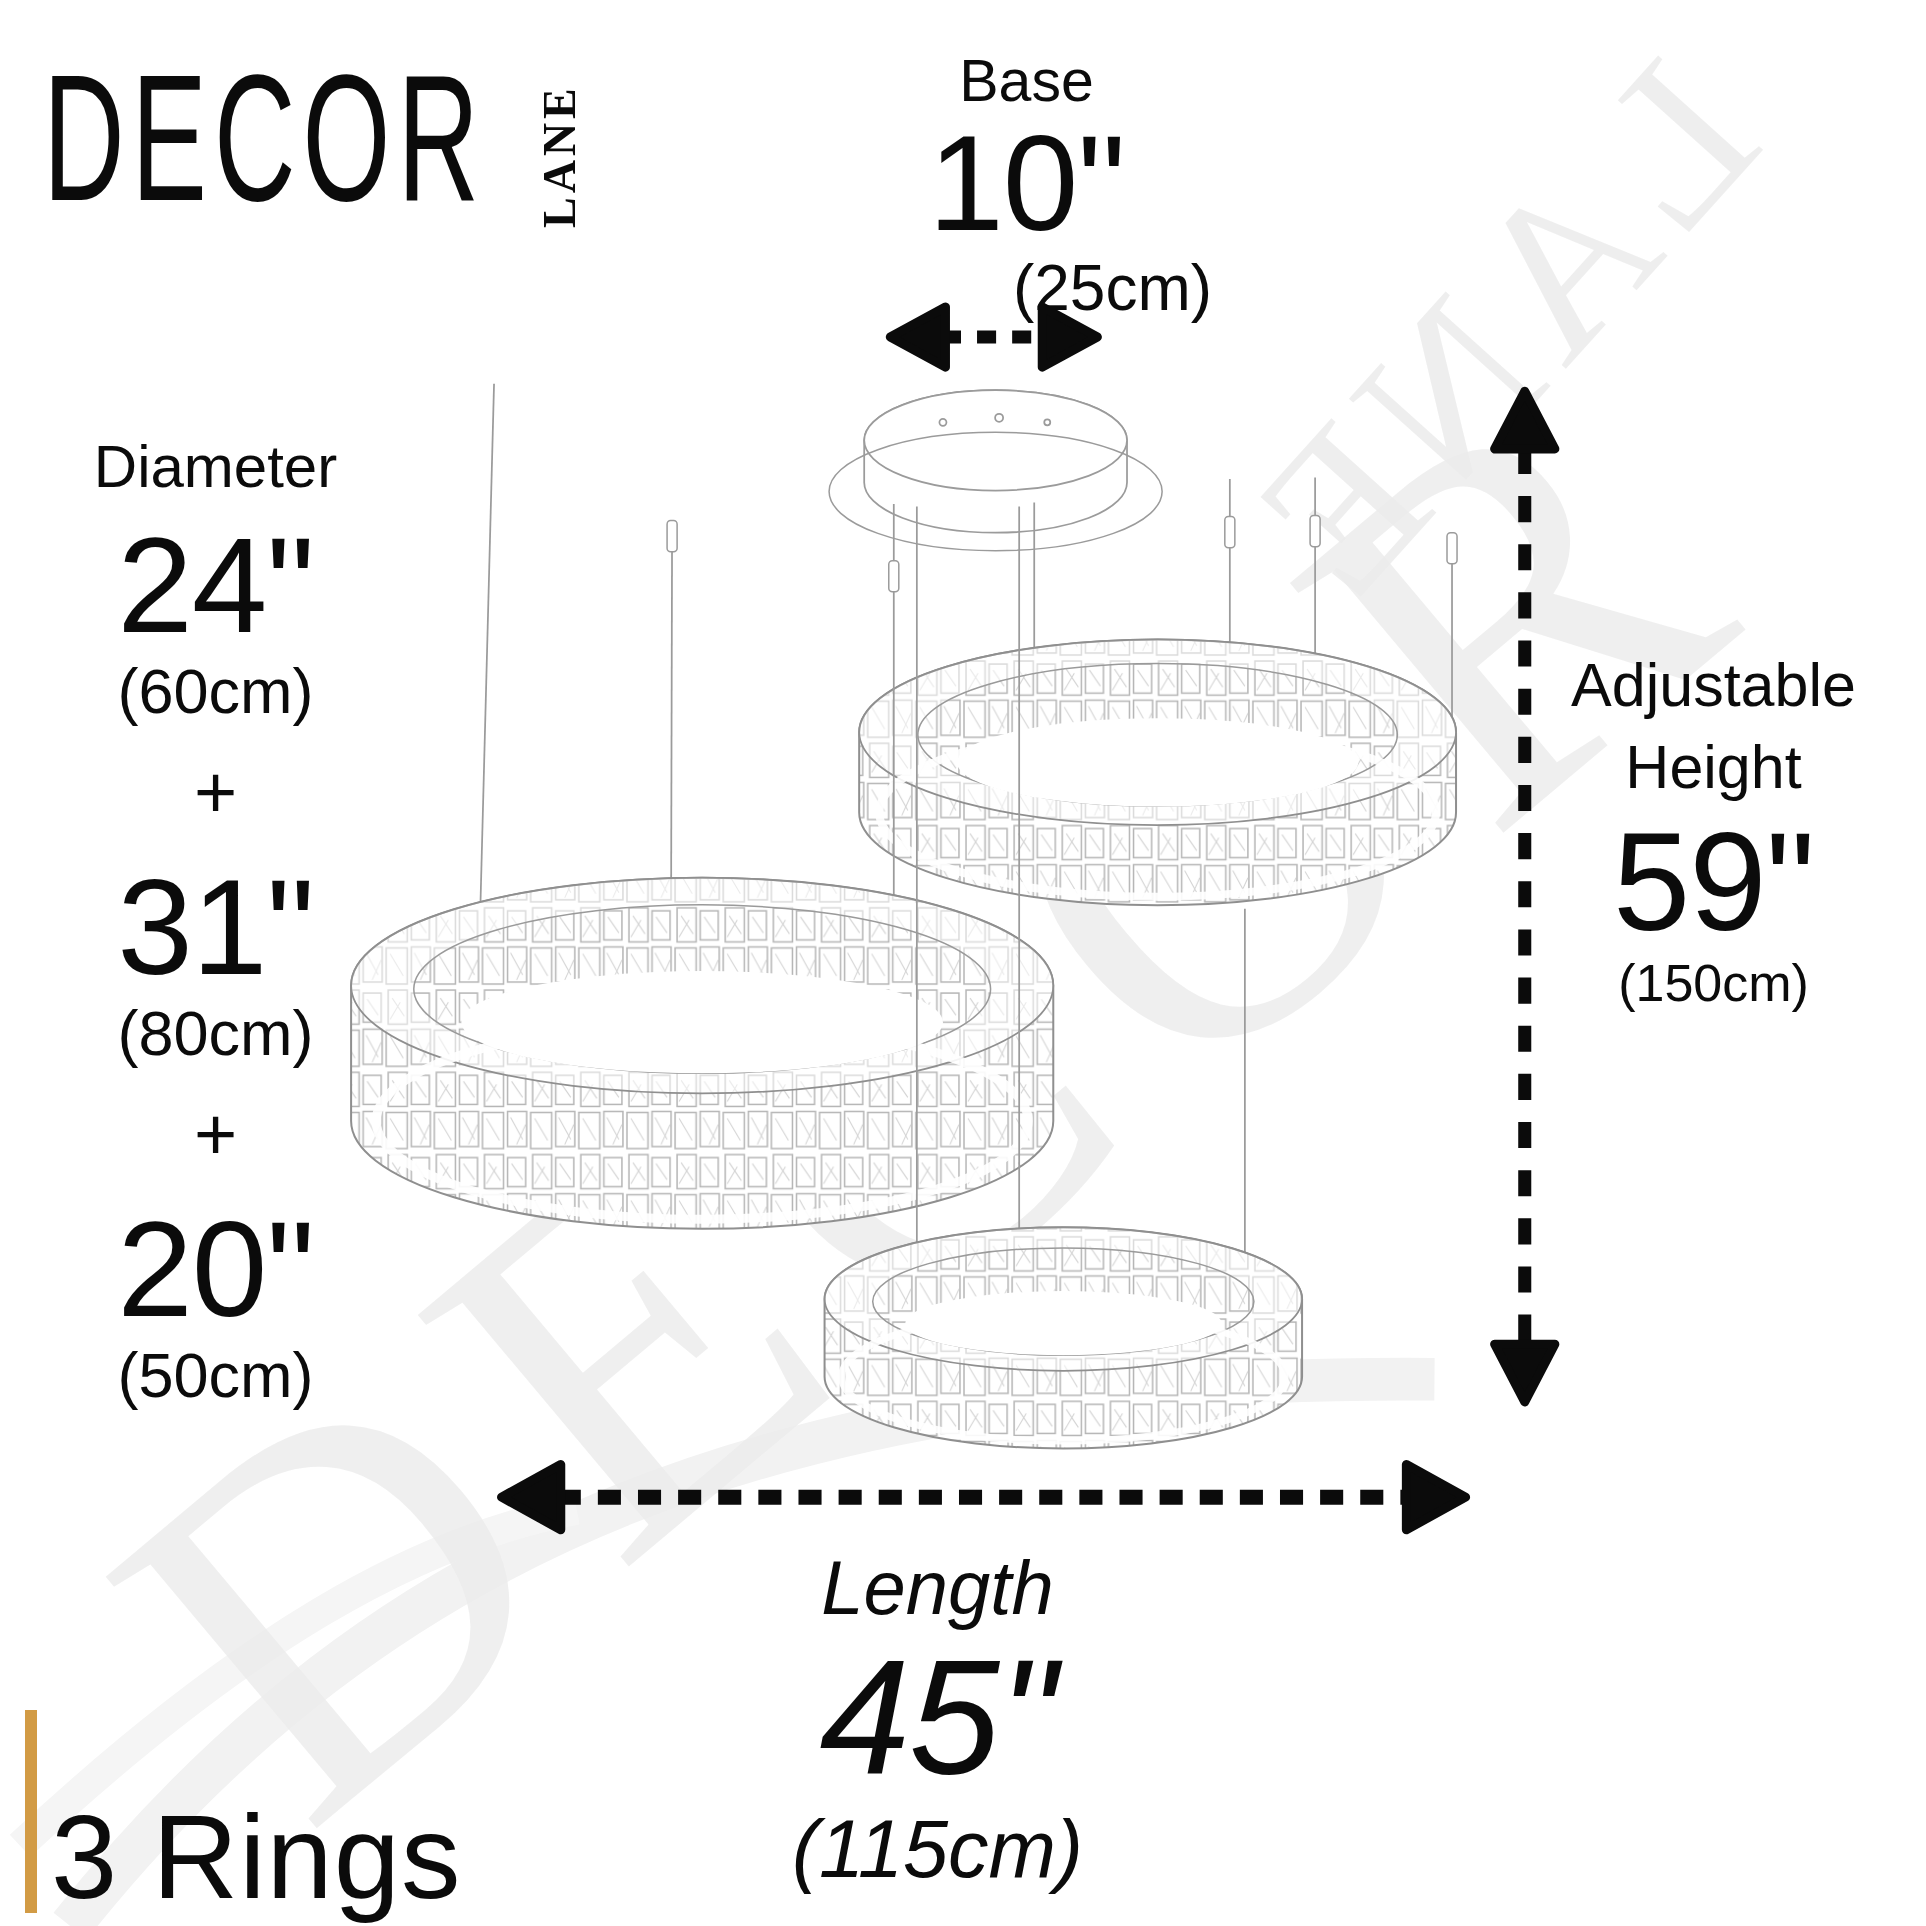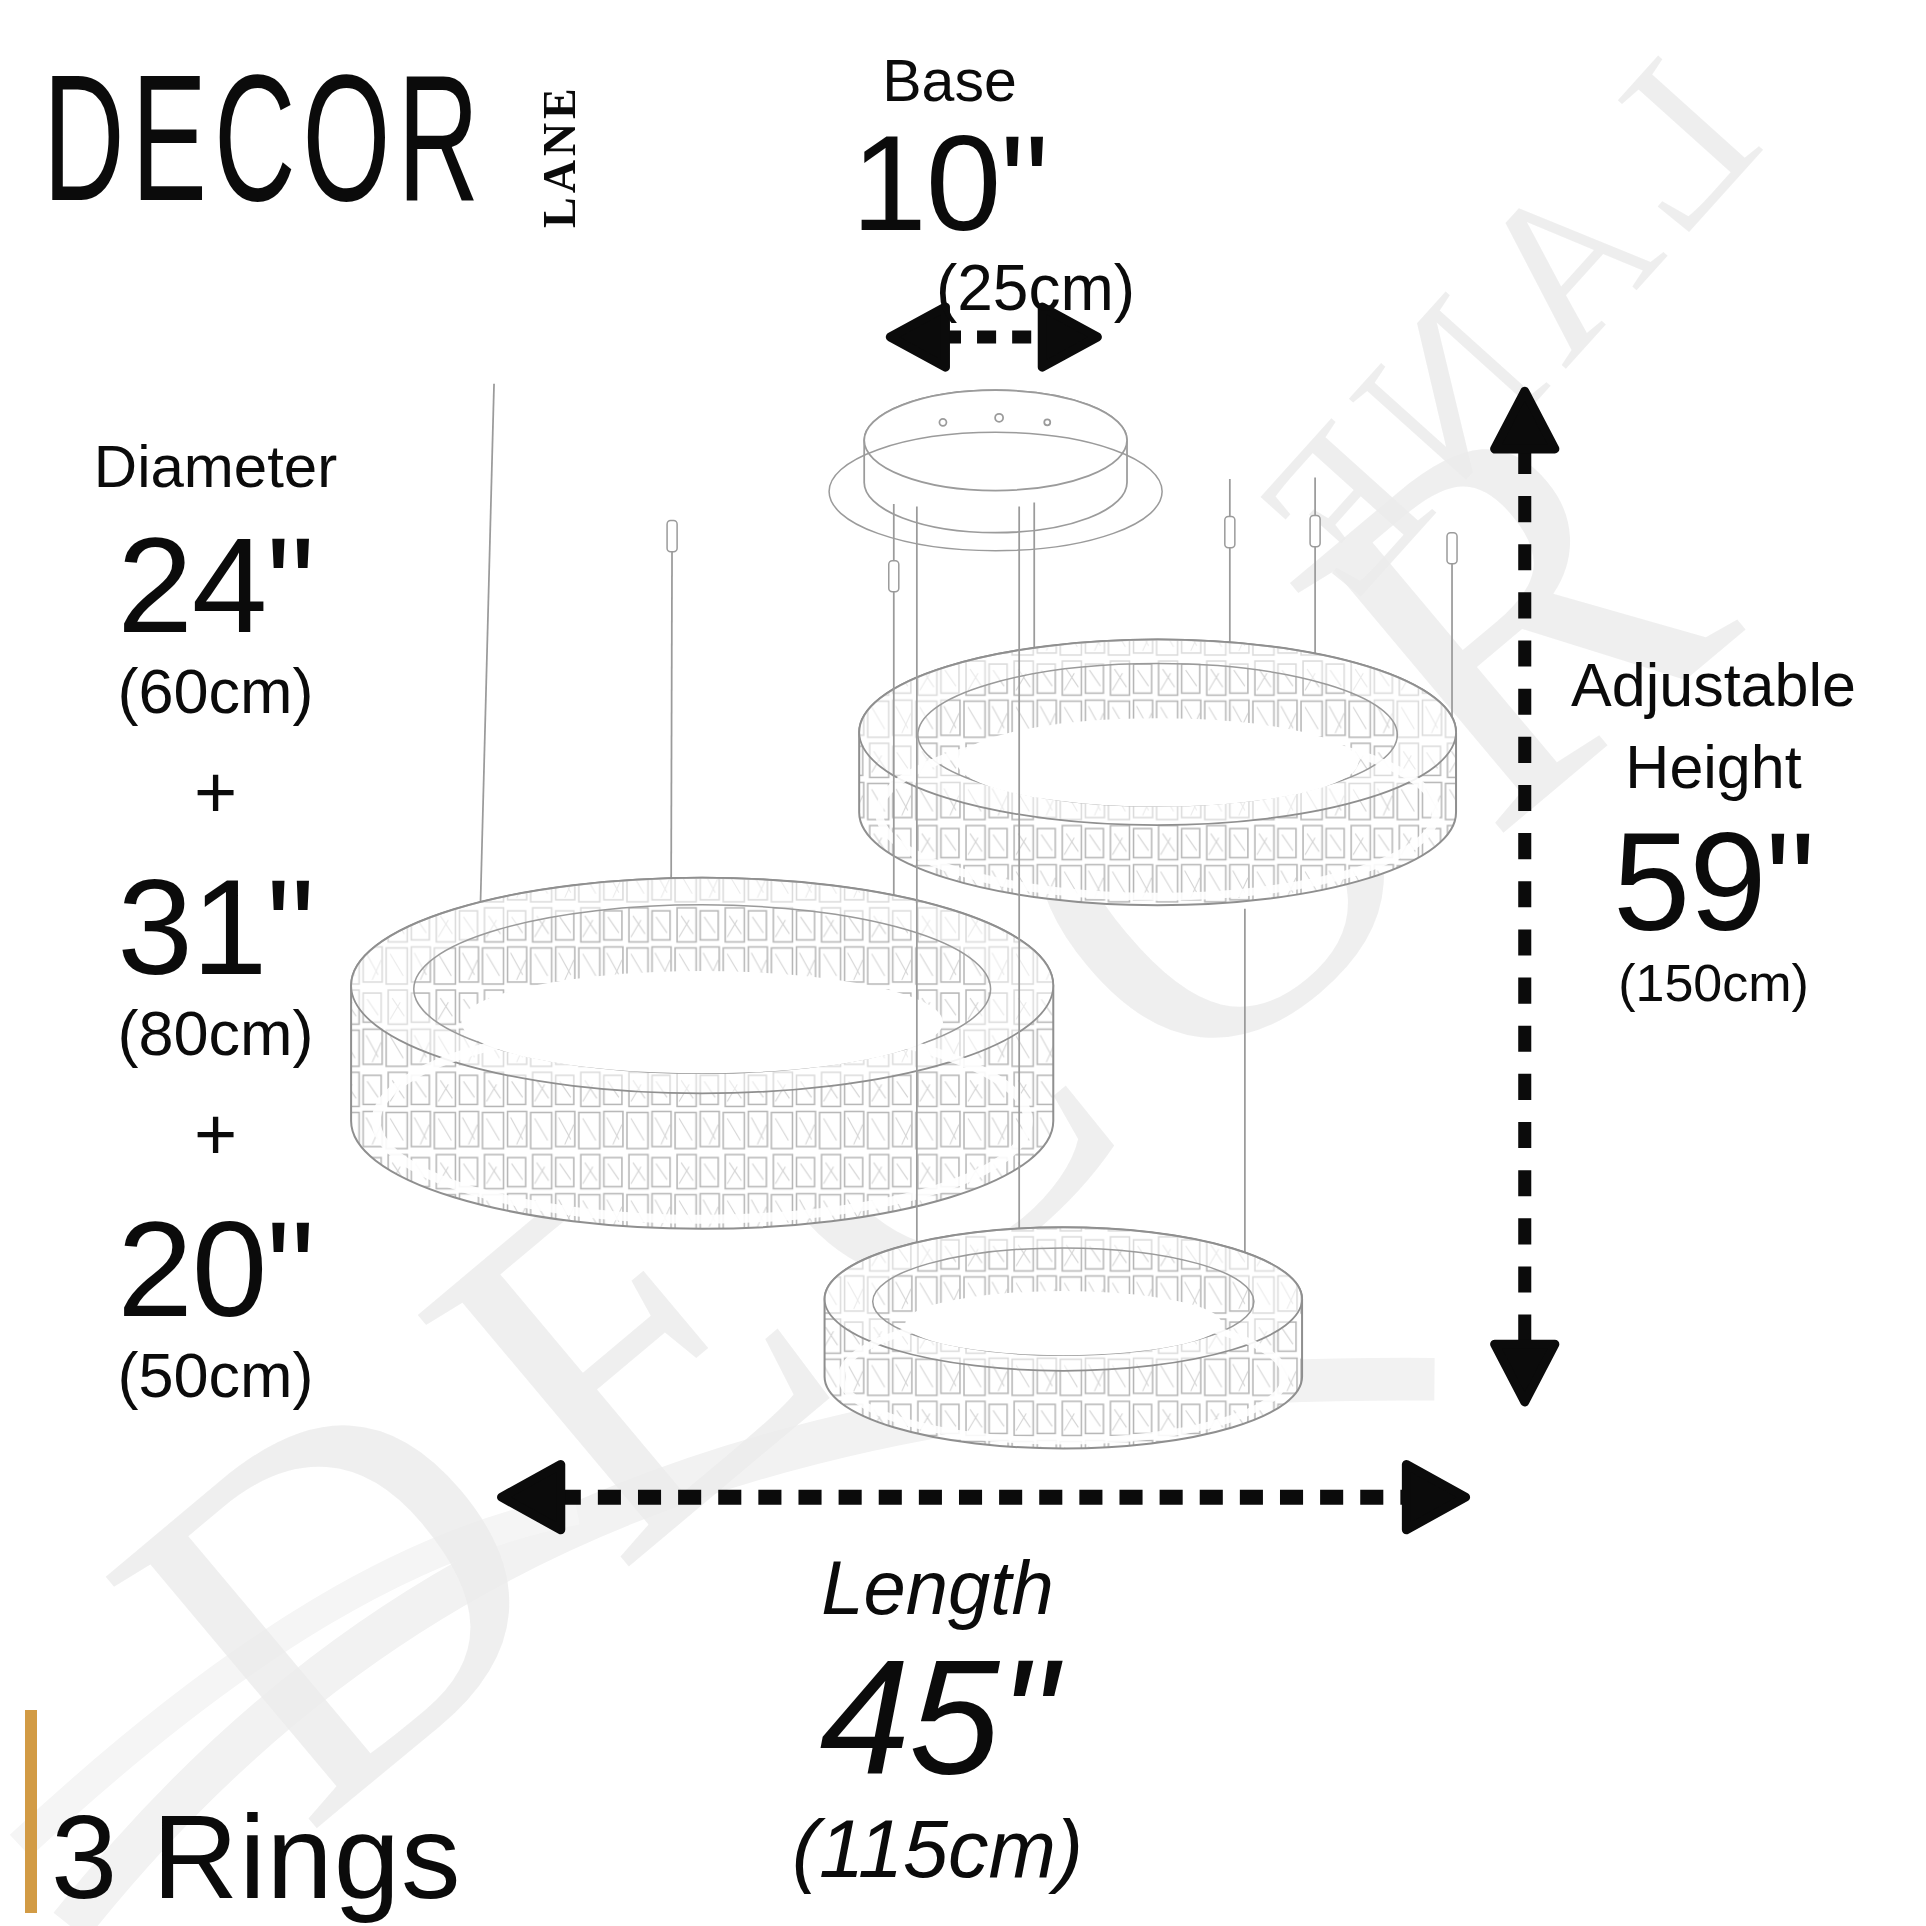--- a/index.html
+++ b/index.html
@@ -23,7 +23,7 @@
   .dim .cm{font-size:64px;line-height:1.1;}
   .plus{font-size:74px;line-height:1;margin:29px 0 28px 0;}
 
-  .base-block{left:764px;top:49px;width:371px;}
+  .base-block{left:841px;top:49px;width:371px;}
   .base-block .cm{line-height:1.1;text-align:right;}
 
   .diameter-block{left:50px;top:432px;width:331px;}

